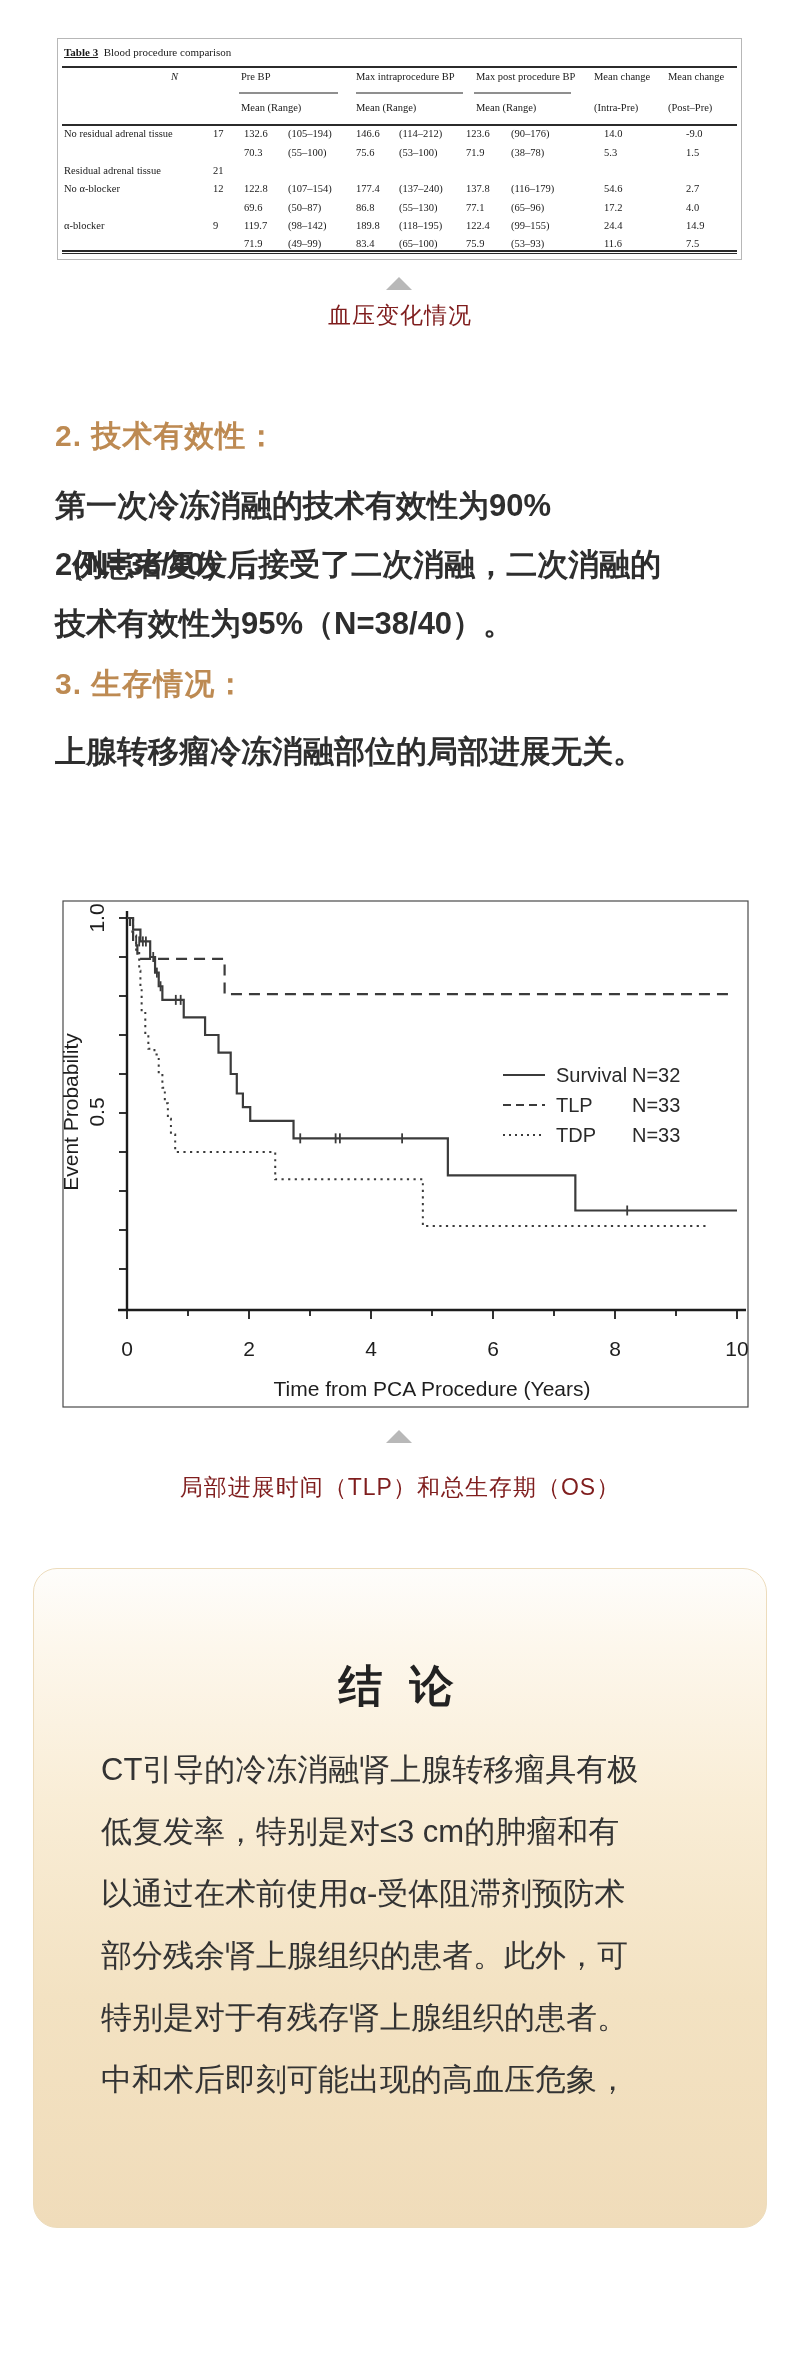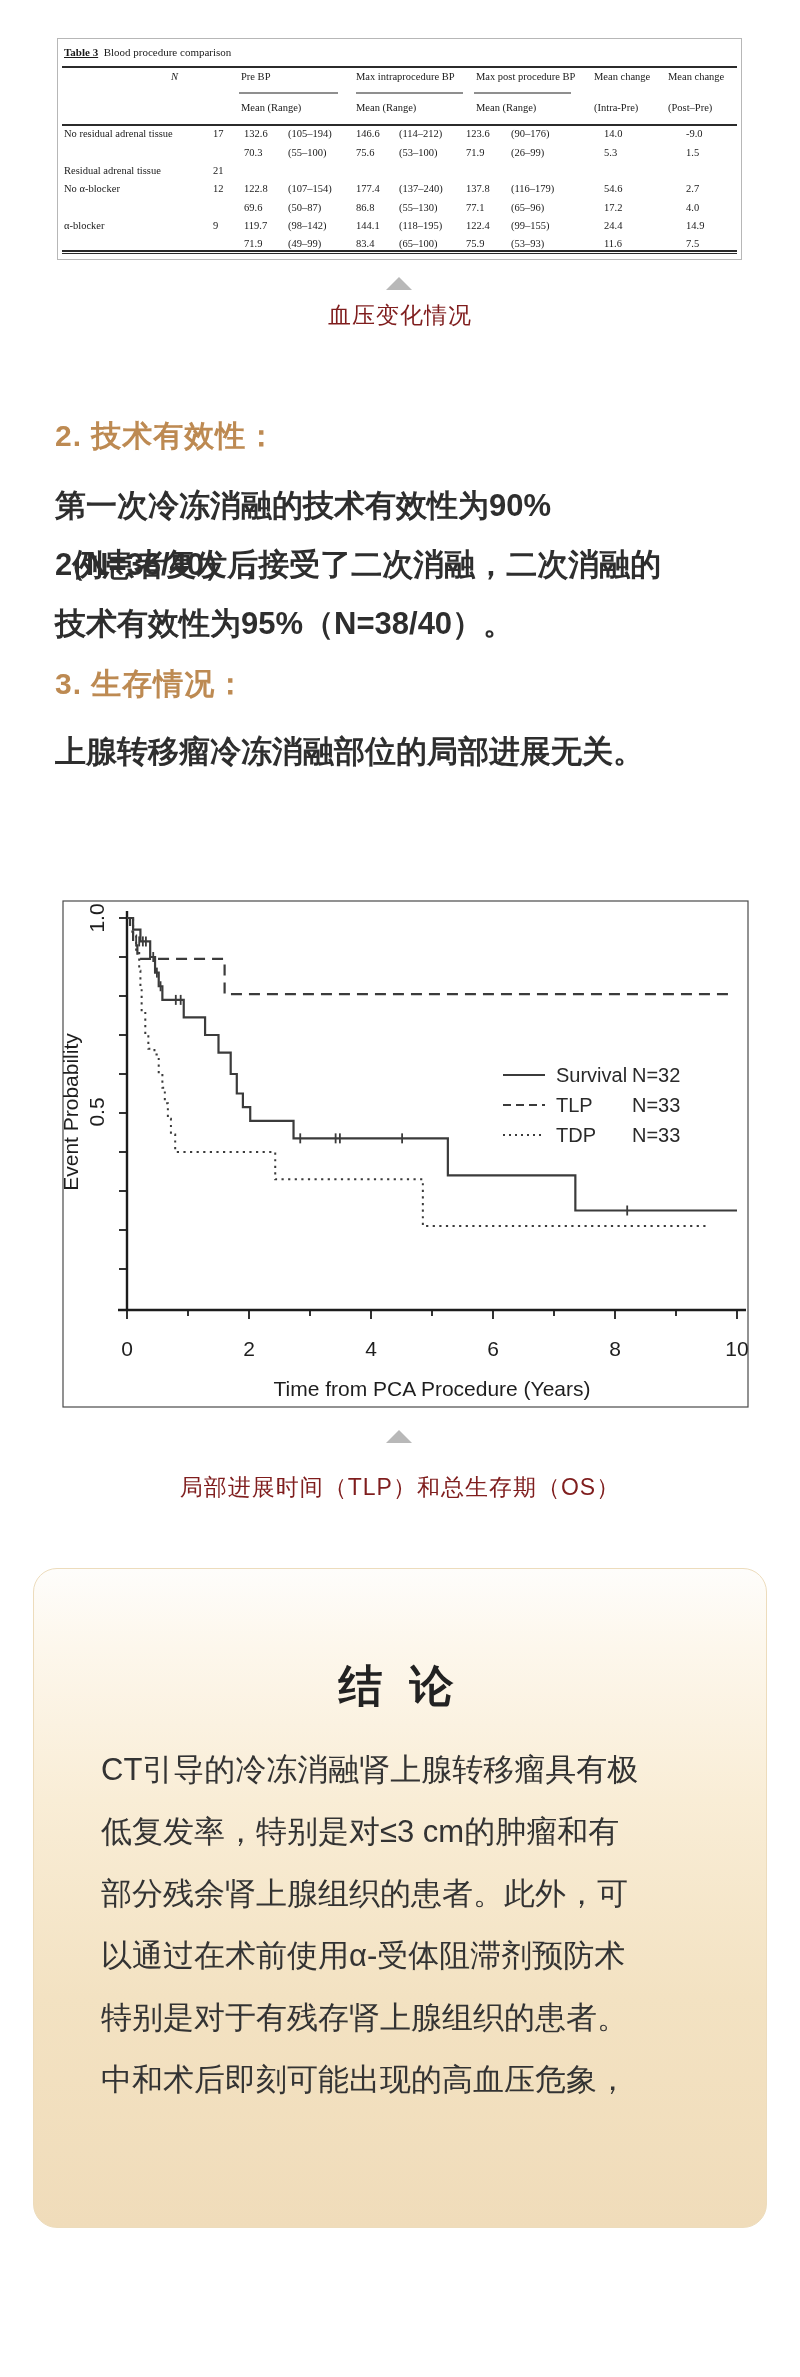--- a/index.html
+++ b/index.html
@@ -105,7 +105,7 @@
     <div class="cell" style="left:298px;top:108px">75.6</div>
     <div class="cell" style="left:341px;top:108px">(53–100)</div>
     <div class="cell" style="left:408px;top:108px">71.9</div>
-    <div class="cell" style="left:453px;top:108px">(26–99)</div>
+    <div class="cell" style="left:453px;top:108px">(38–78)</div>
     <div class="cell" style="left:546px;top:108px">5.3</div>
     <div class="cell" style="left:628px;top:108px">1.5</div>
   </div>

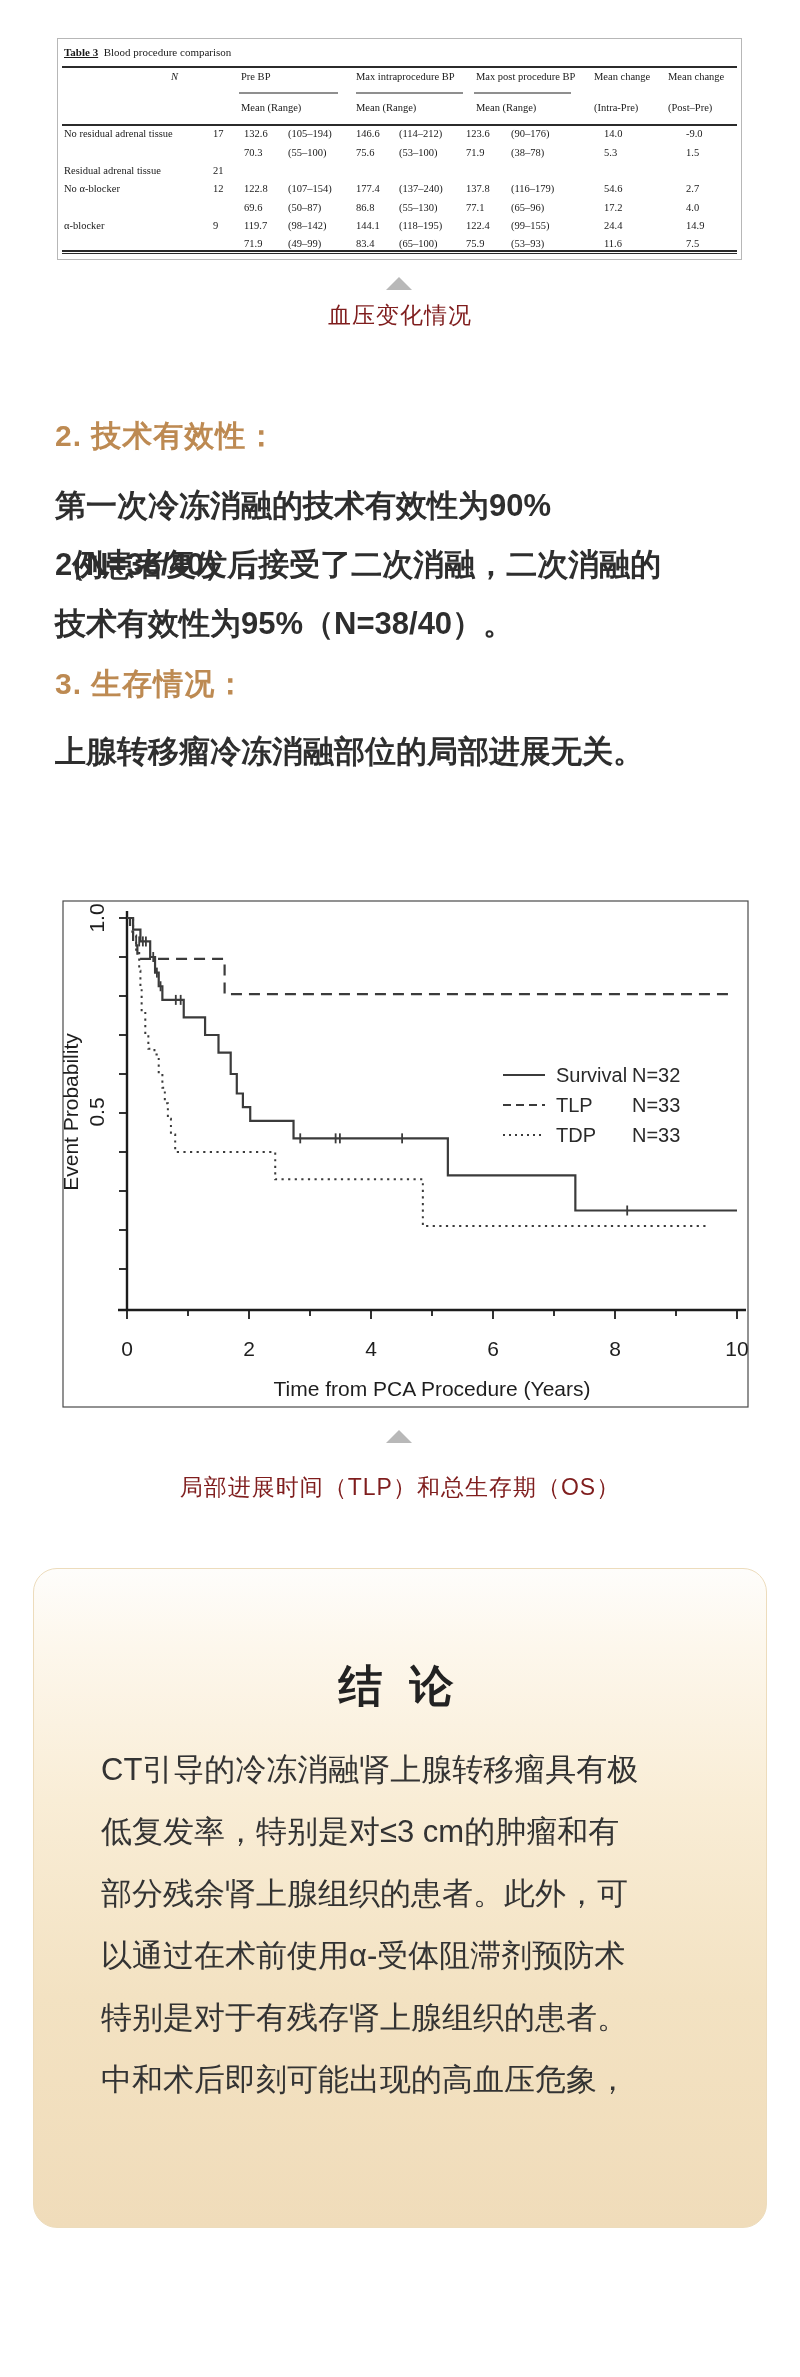--- a/index.html
+++ b/index.html
@@ -140,7 +140,7 @@
     <div class="cell" style="left:155px;top:181px">9</div>
     <div class="cell v" style="left:186px;top:181px">119.7</div>
     <div class="cell v" style="left:230px;top:181px">(98–142)</div>
-    <div class="cell v" style="left:298px;top:181px">144.1</div>
+    <div class="cell v" style="left:298px;top:181px">189.8</div>
     <div class="cell v" style="left:341px;top:181px">(118–195)</div>
     <div class="cell v" style="left:408px;top:181px">122.4</div>
     <div class="cell v" style="left:453px;top:181px">(99–155)</div>

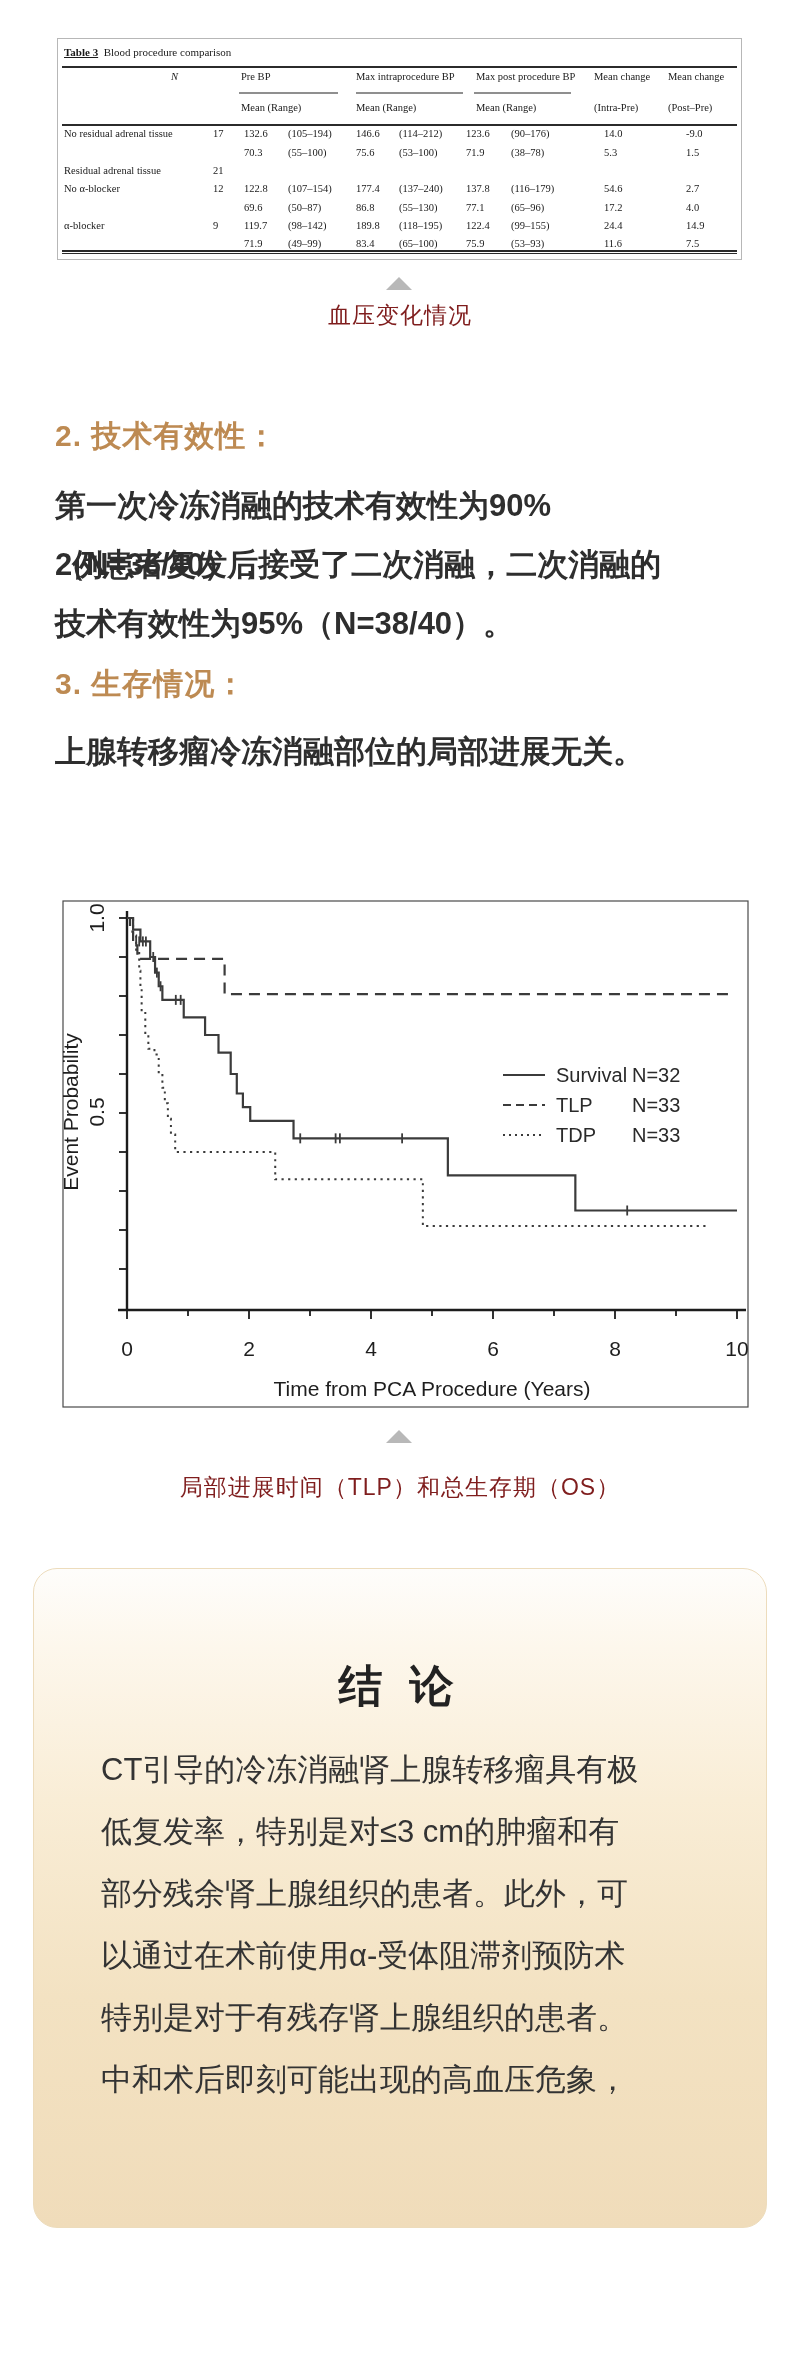--- a/index.html
+++ b/index.html
@@ -252,8 +252,8 @@
   <div class="conclusion-body">
     <div>CT引导的冷冻消融肾上腺转移瘤具有极</div>
     <div>低复发率，特别是对≤3  cm的肿瘤和有</div>
+    <div>以通过在术前使用α-受体阻滞剂预防术</div>
     <div>部分残余肾上腺组织的患者。此外，可</div>
-    <div>以通过在术前使用α-受体阻滞剂预防术</div>
     <div>特别是对于有残存肾上腺组织的患者。</div>
     <div>中和术后即刻可能出现的高血压危象，</div>
   </div>

